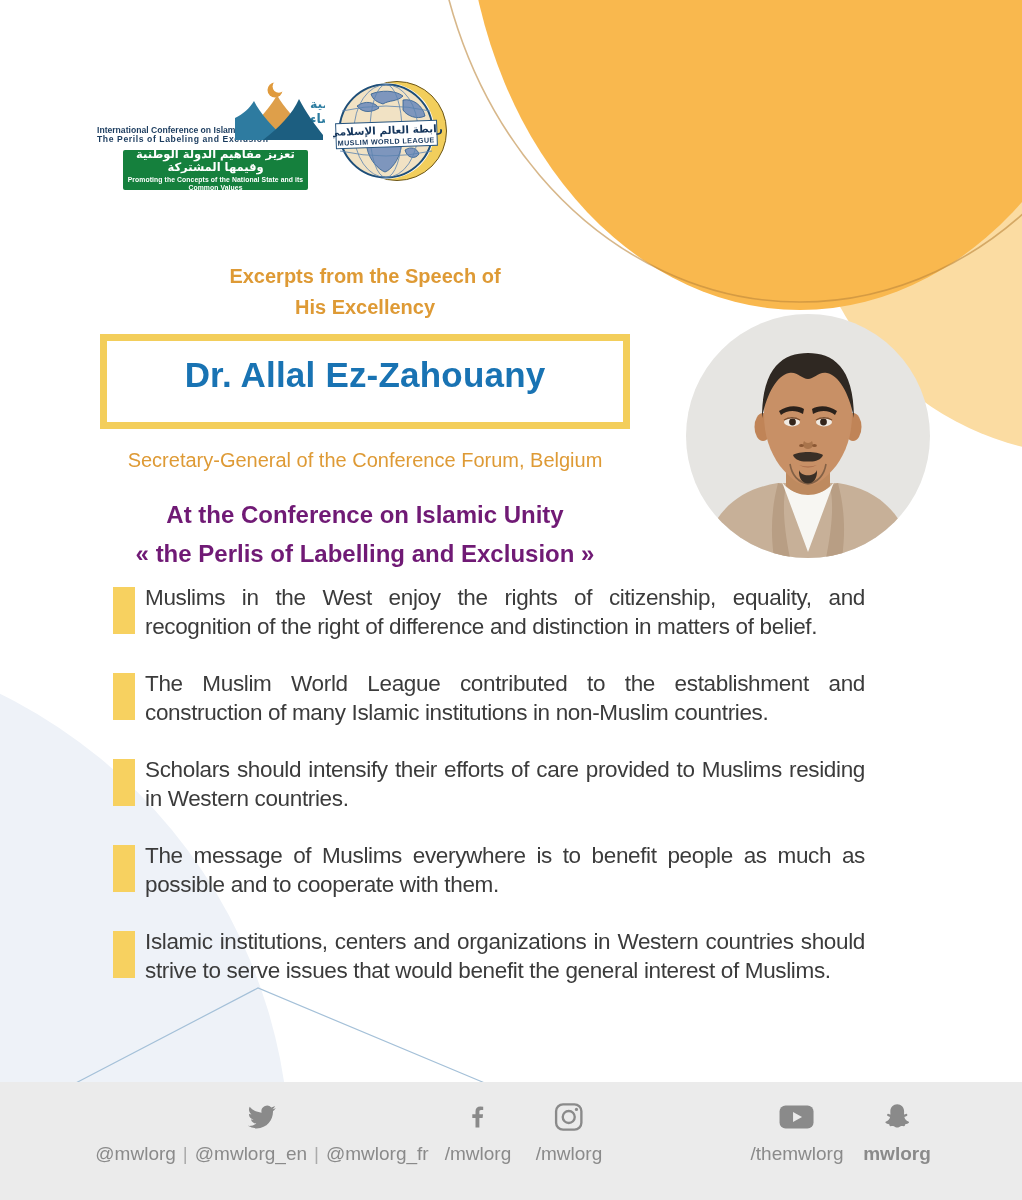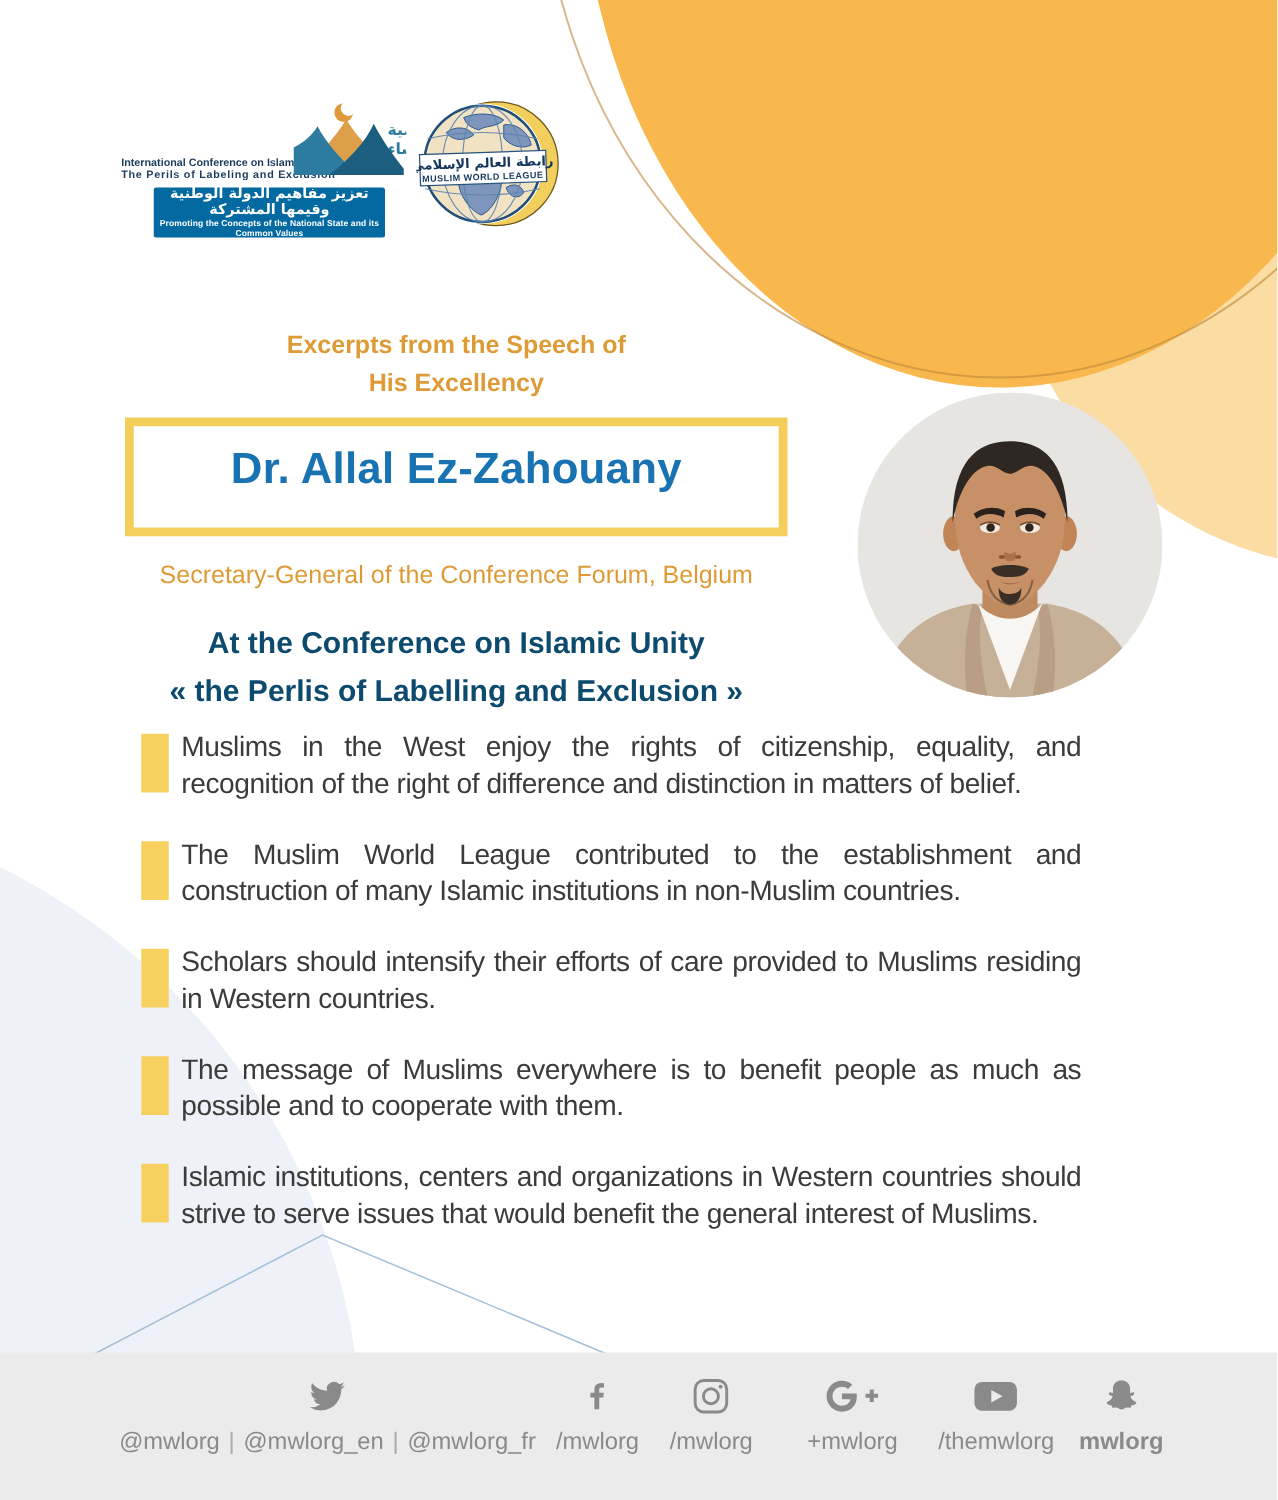--- a/index.html
+++ b/index.html
@@ -13,7 +13,7 @@
   
   .conf-logo{position:absolute;left:95px;top:78px;width:230px;}
   .conf-banner{
-    margin:6px 0 0 28px;width:185px;height:40px;background:#0369a1;border-radius:2px;
+    margin:6px 0 0 28px;width:185px;height:40px;background:#15803d;border-radius:2px;
     color:#ffffff;text-align:center;display:flex;flex-direction:column;justify-content:center;gap:2px;
   }
   .conf-banner .ar{font-family:"DejaVu Sans",sans-serif;font-weight:bold;font-size:11.5px;line-height:13px;}

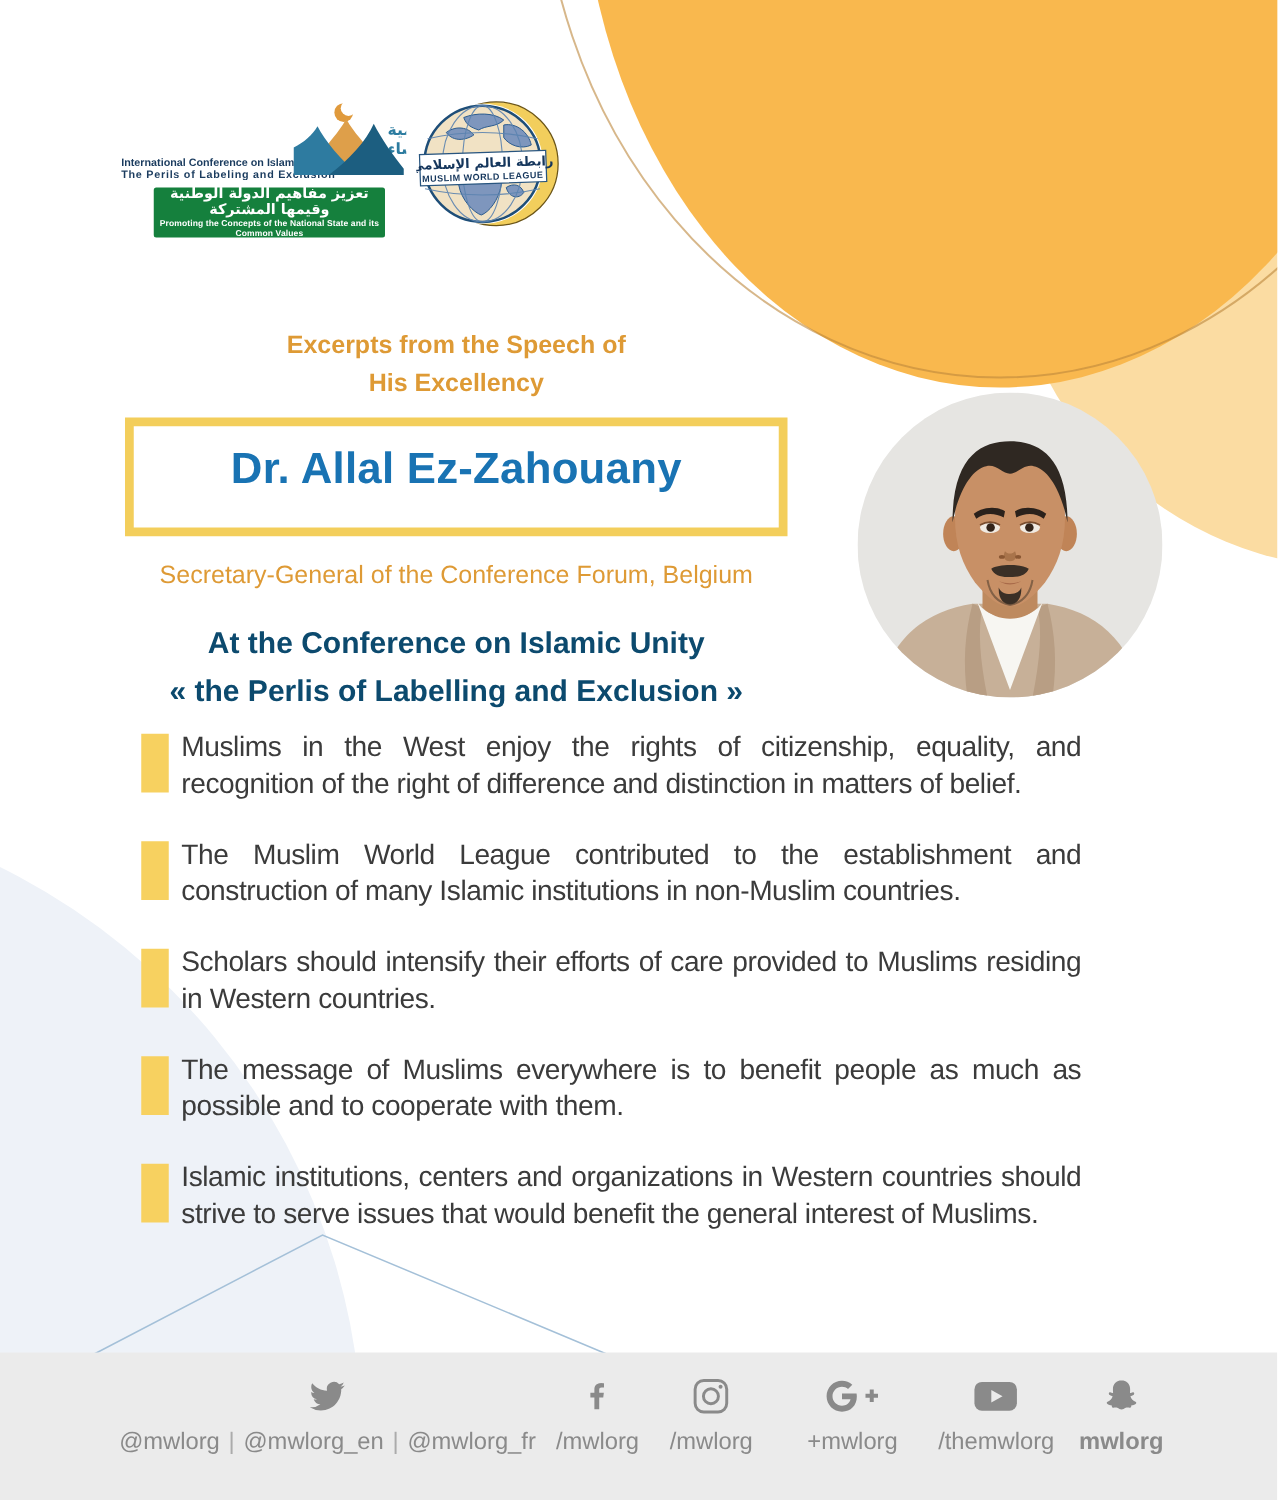--- a/index.html
+++ b/index.html
@@ -28,7 +28,7 @@
   }
   .name-box .name{color:#1973B3;font-weight:bold;font-size:35px;line-height:38px;letter-spacing:.2px;}
   .role{margin-top:19px;color:#DE9A35;font-size:20px;line-height:24px;}
-  .event{margin-top:23px;color:#0c4a6e;font-weight:bold;font-size:24px;line-height:39px;}
+  .event{margin-top:23px;color:#701a75;font-weight:bold;font-size:24px;line-height:39px;}
   
   .portrait{position:absolute;left:686px;top:314px;width:244px;height:244px;}
   

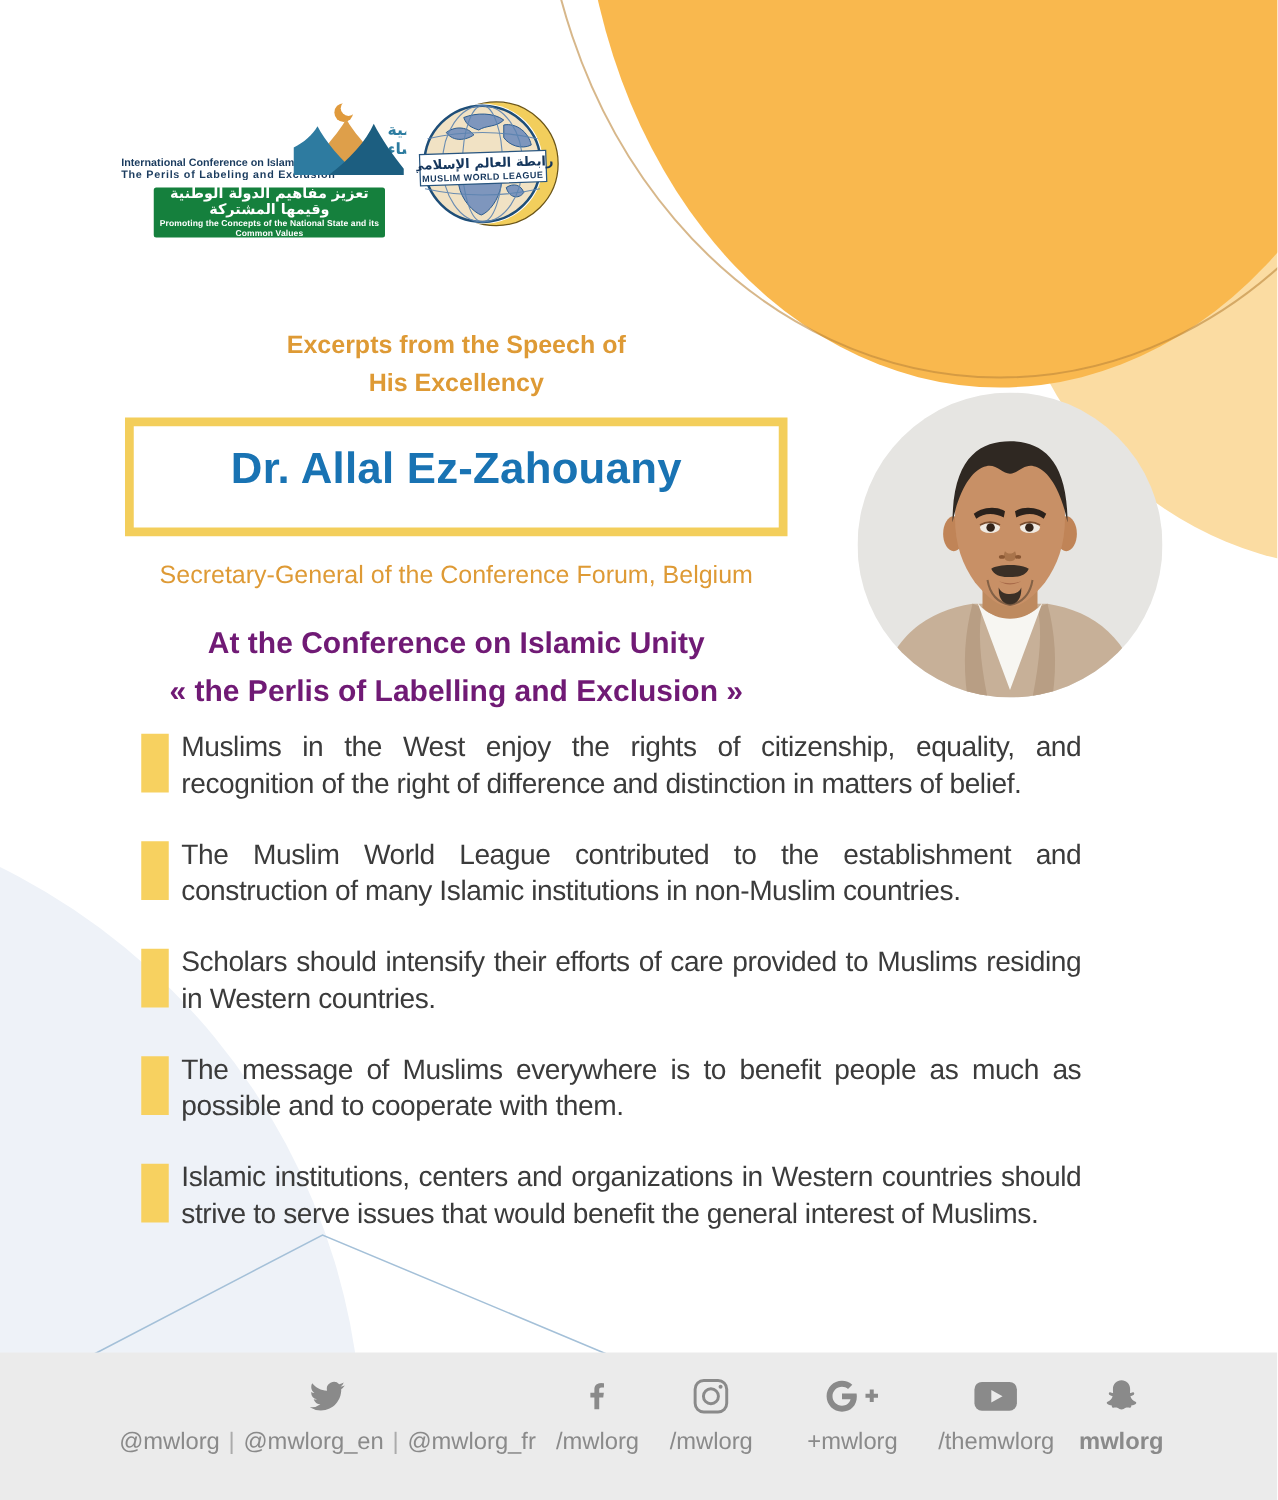--- a/index.html
+++ b/index.html
@@ -246,15 +246,6 @@
       <div class="lbl">/mwlorg</div>
     </div>
 
-    <div class="social soc-gp">
-      <div class="ic">
-        <svg width="44" height="30" viewBox="0 0 40 26" fill="#8A8A8A">
-          <path d="M12.5 11v4.2h6.2c-.7 2.9-3.1 4.7-6.2 4.7-3.8 0-6.9-3.1-6.9-6.9s3.1-6.9 6.9-6.9c1.7 0 3.2.6 4.4 1.7l3.1-3.1C18 2.8 15.4 1.8 12.5 1.8 6.3 1.8 1.3 6.8 1.3 13s5 11.2 11.2 11.2c6.5 0 10.8-4.6 10.8-11 0-.8-.1-1.5-.2-2.2h-10.6z"></path>
-          <path d="M38.7 11.2h-3.1V8.1h-2.9v3.1h-3.1v2.9h3.1v3.1h2.9v-3.1h3.1z"></path>
-        </svg>
-      </div>
-      <div class="lbl">+mwlorg</div>
-    </div>
 
     <div class="social soc-yt">
       <div class="ic">

